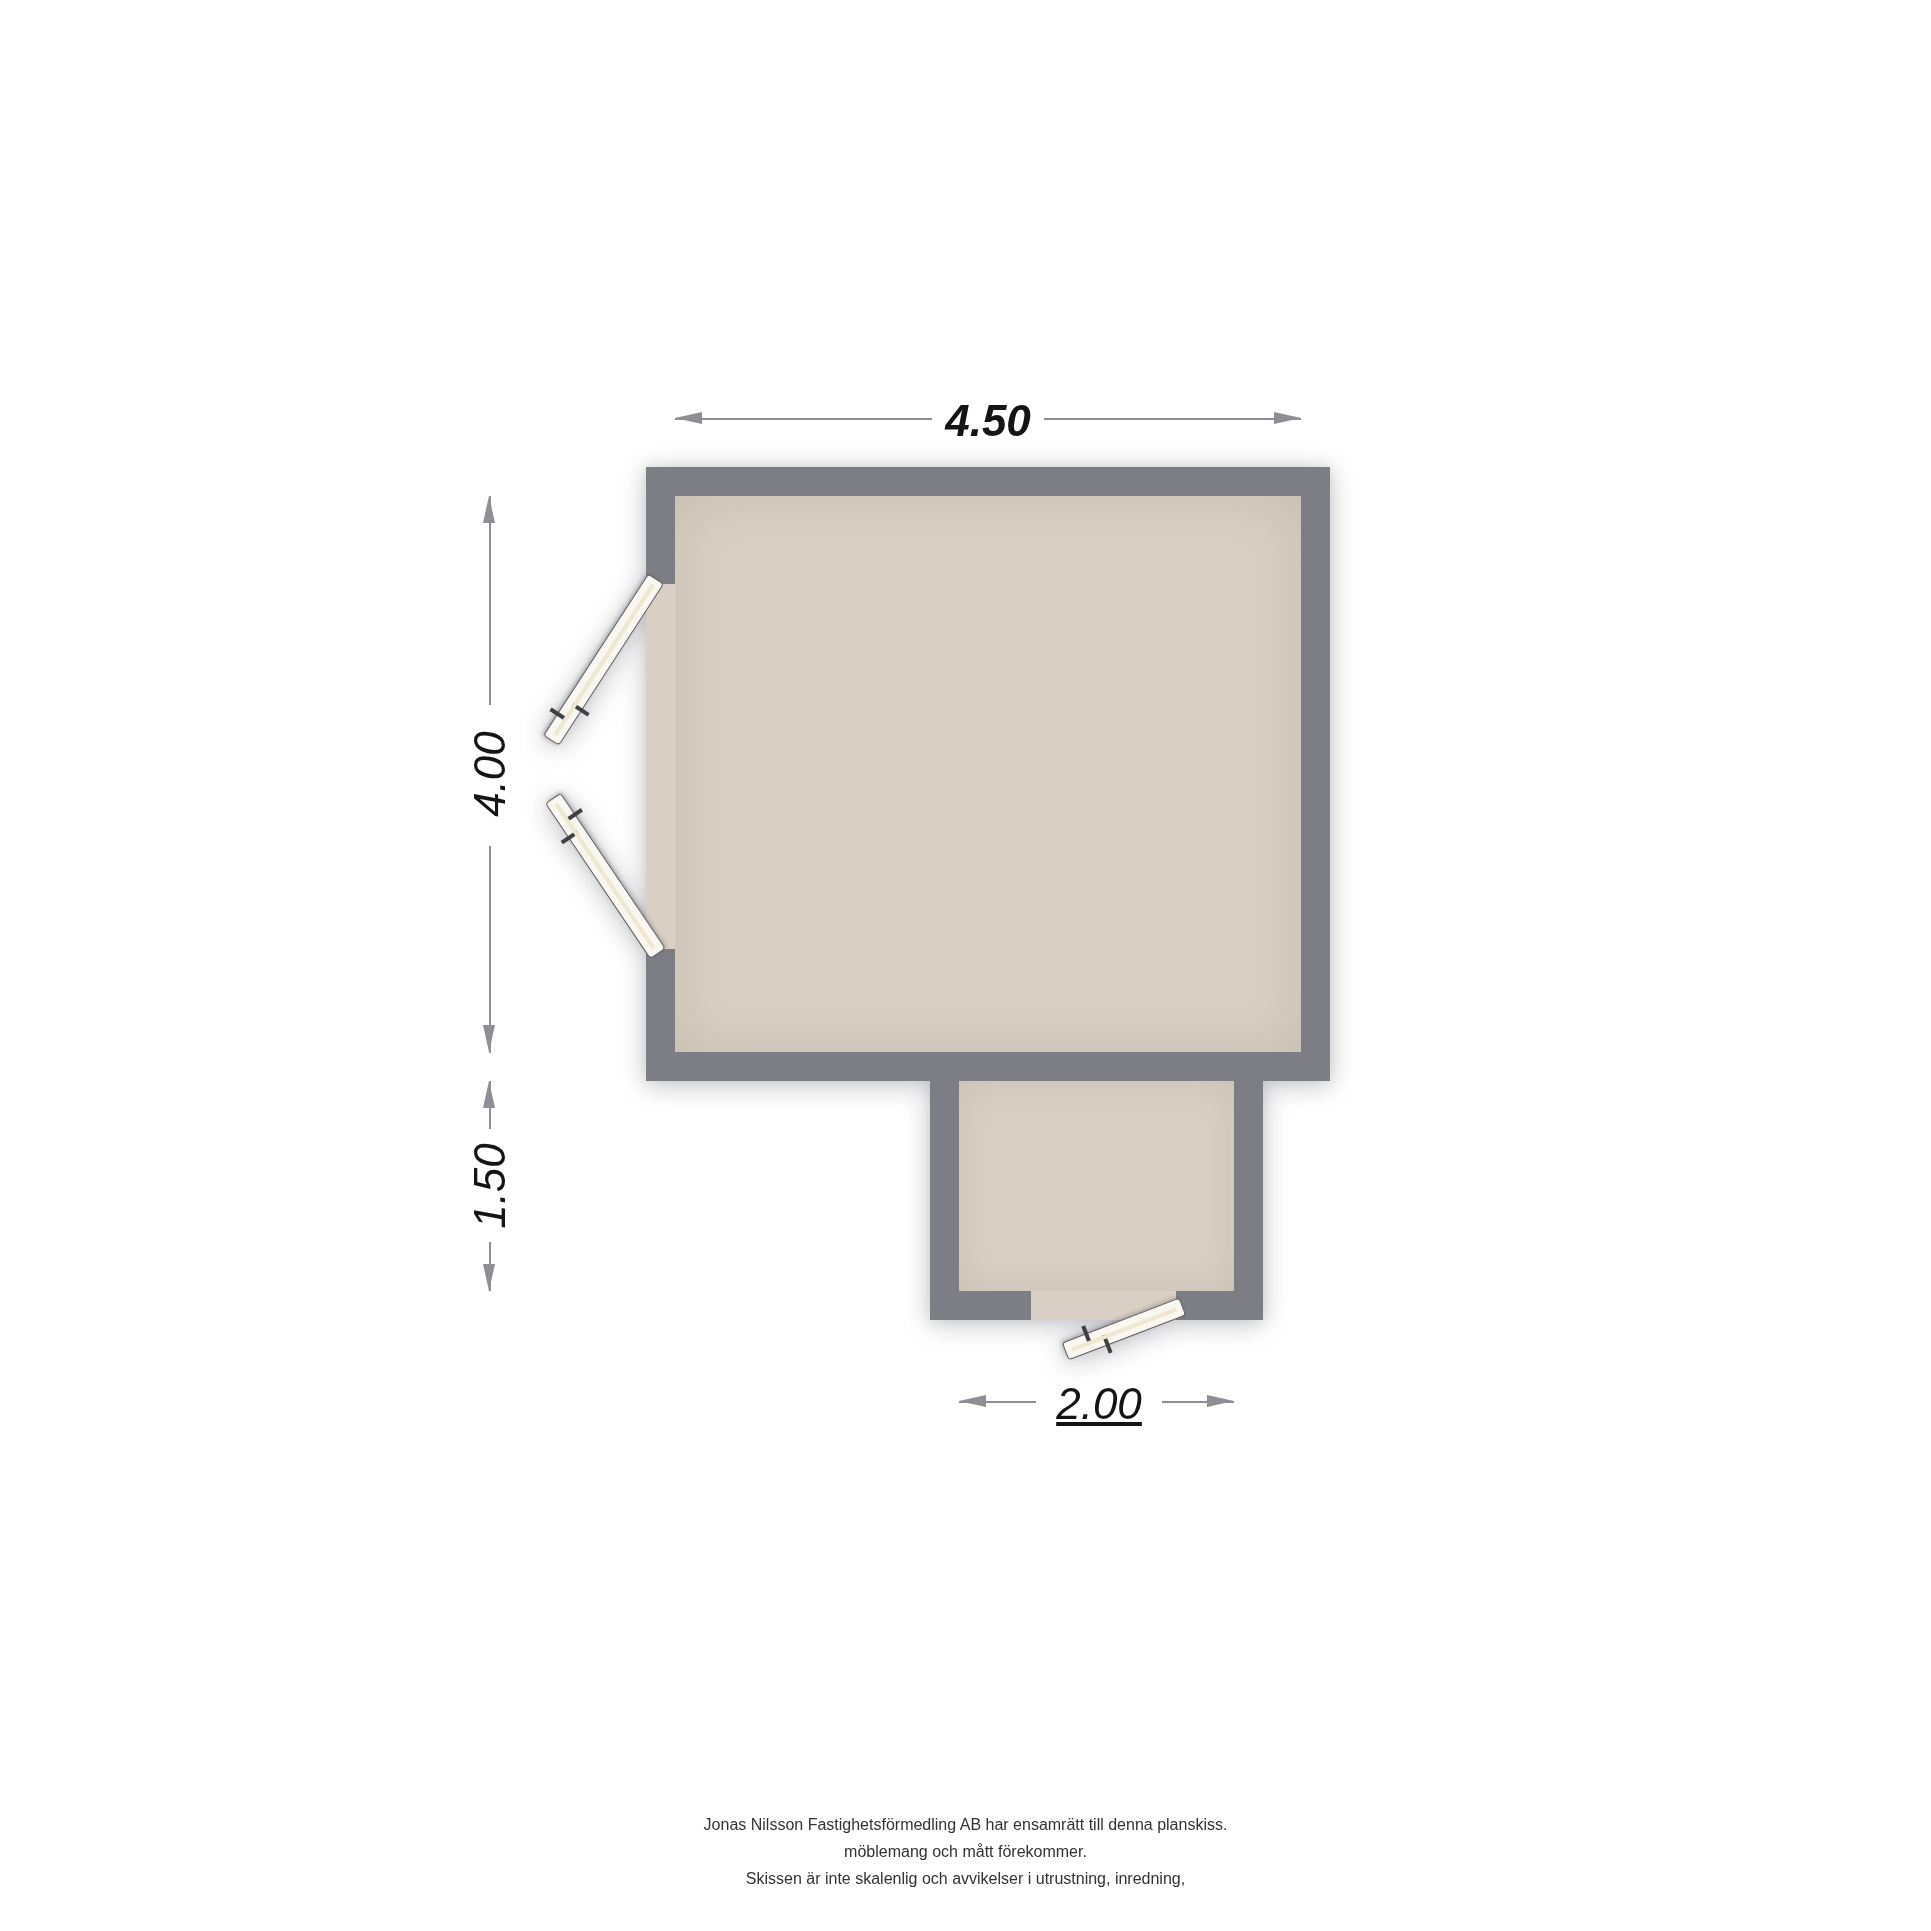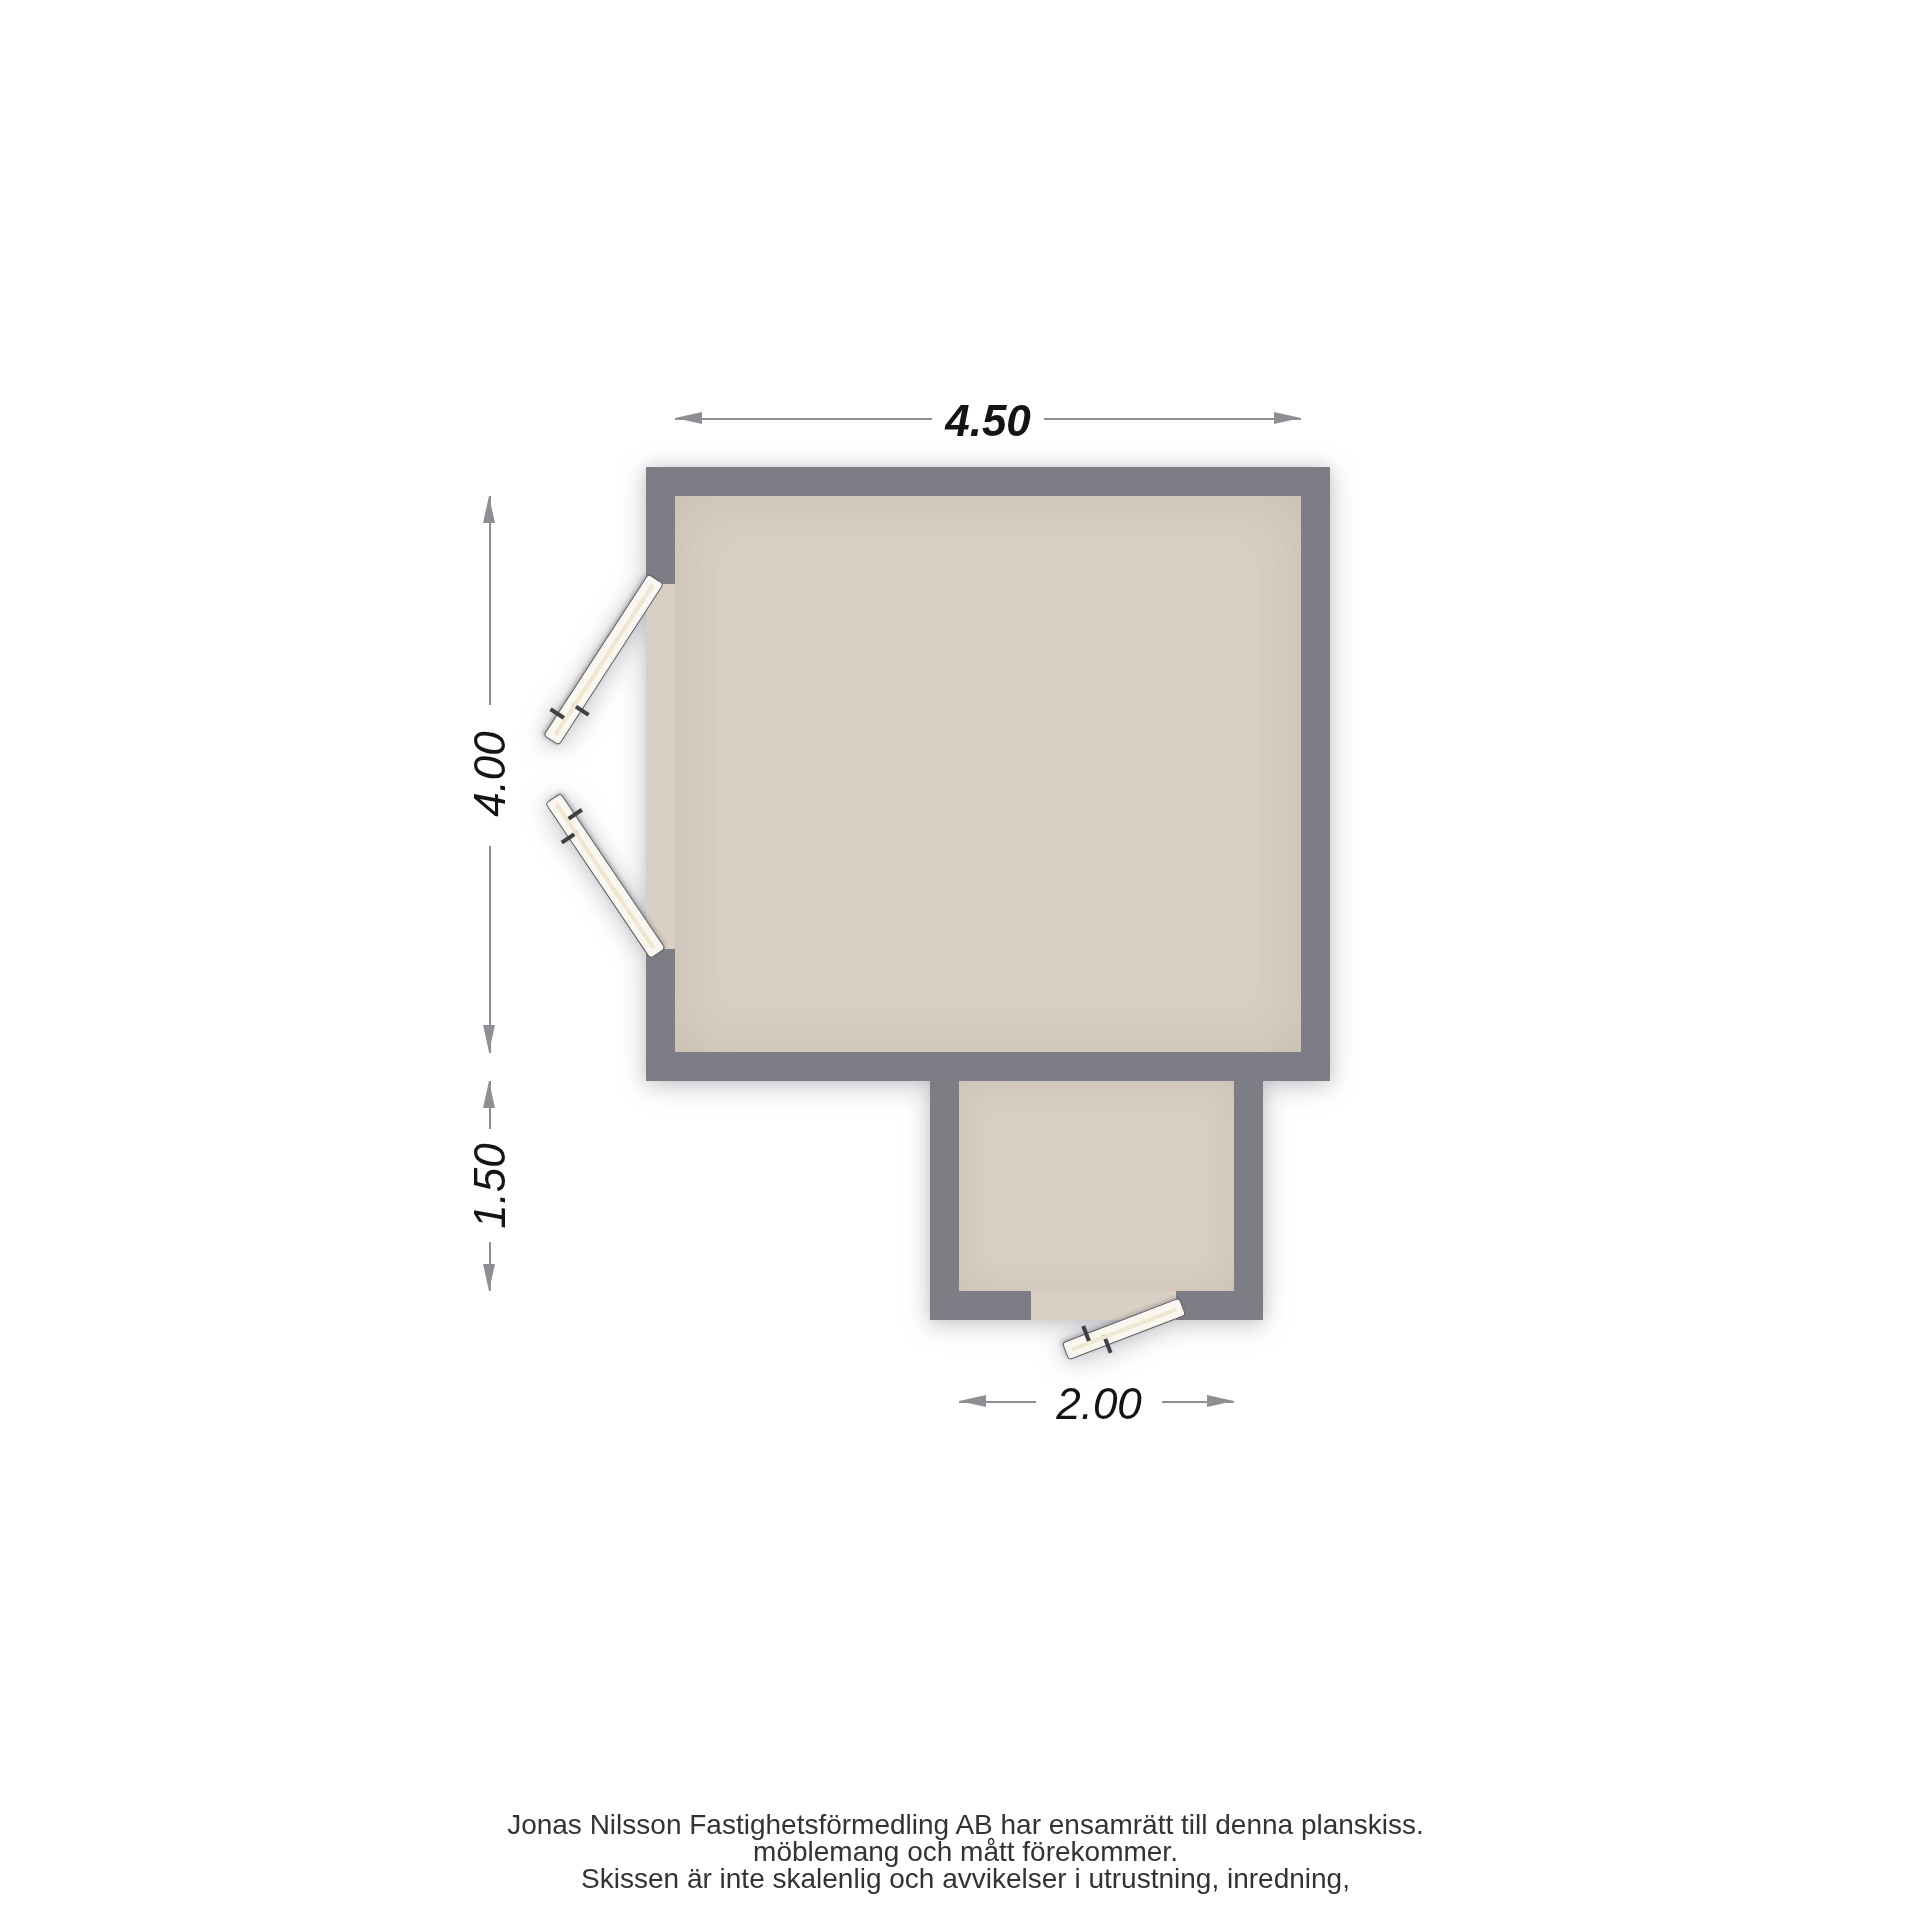--- a/index.html
+++ b/index.html
@@ -128,7 +128,7 @@
     <div class="dim-line-h" style="left:1162px; top:1401px; width:72px;"></div>
     <div class="arr arr-l" style="left:959px;  top:1395px;"></div>
     <div class="arr arr-r" style="left:1207px; top:1395px;"></div>
-    <div class="dim-label" style="left:1099px; top:1404px;">2.00</div>
+    <div class="dim-label" style="left:1099px; top:1404px;text-decoration:underline;">2.00</div>
   </div>
 
   <div class="footer">

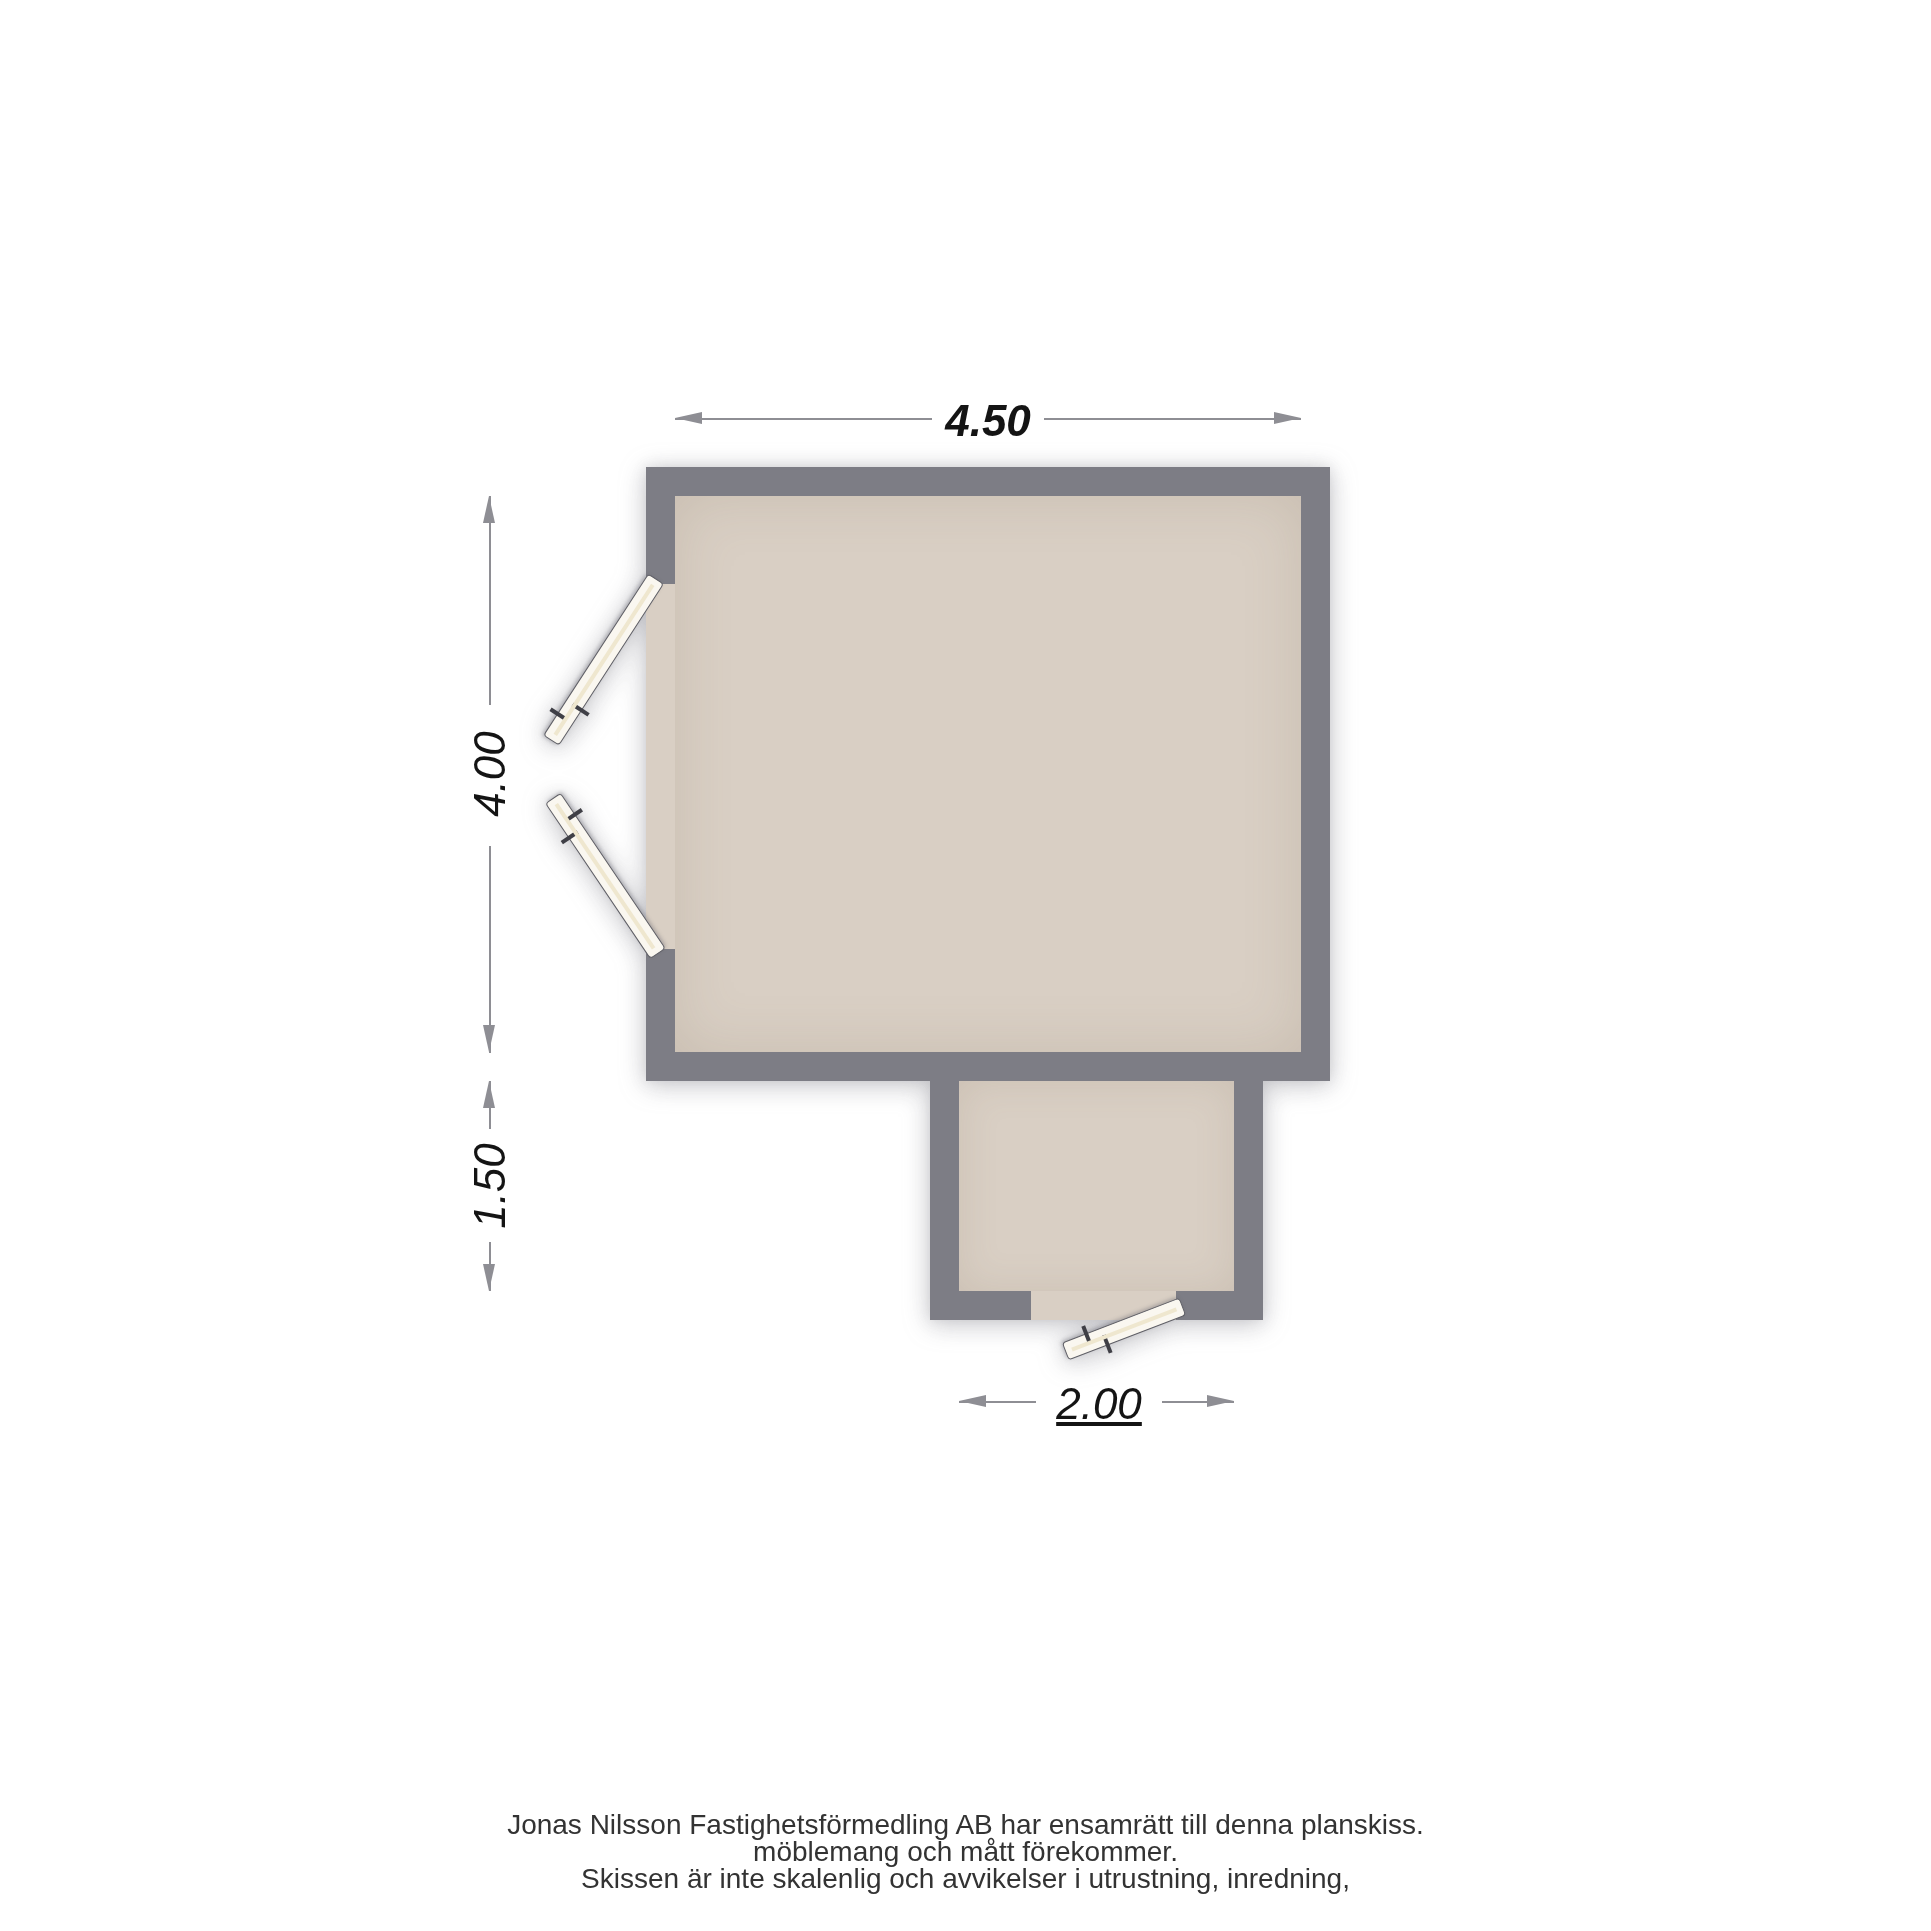--- a/index.html
+++ b/index.html
@@ -62,7 +62,7 @@
 
   
   .footer { position:absolute; left:0; top:1811px; width:1931px;
-    text-align:center; font-size:28px; line-height:27px; color:#333333; }
+    text-align:center; font-size:16px; line-height:27px; color:#333333; }
 </style>
 </head>
 <body>

